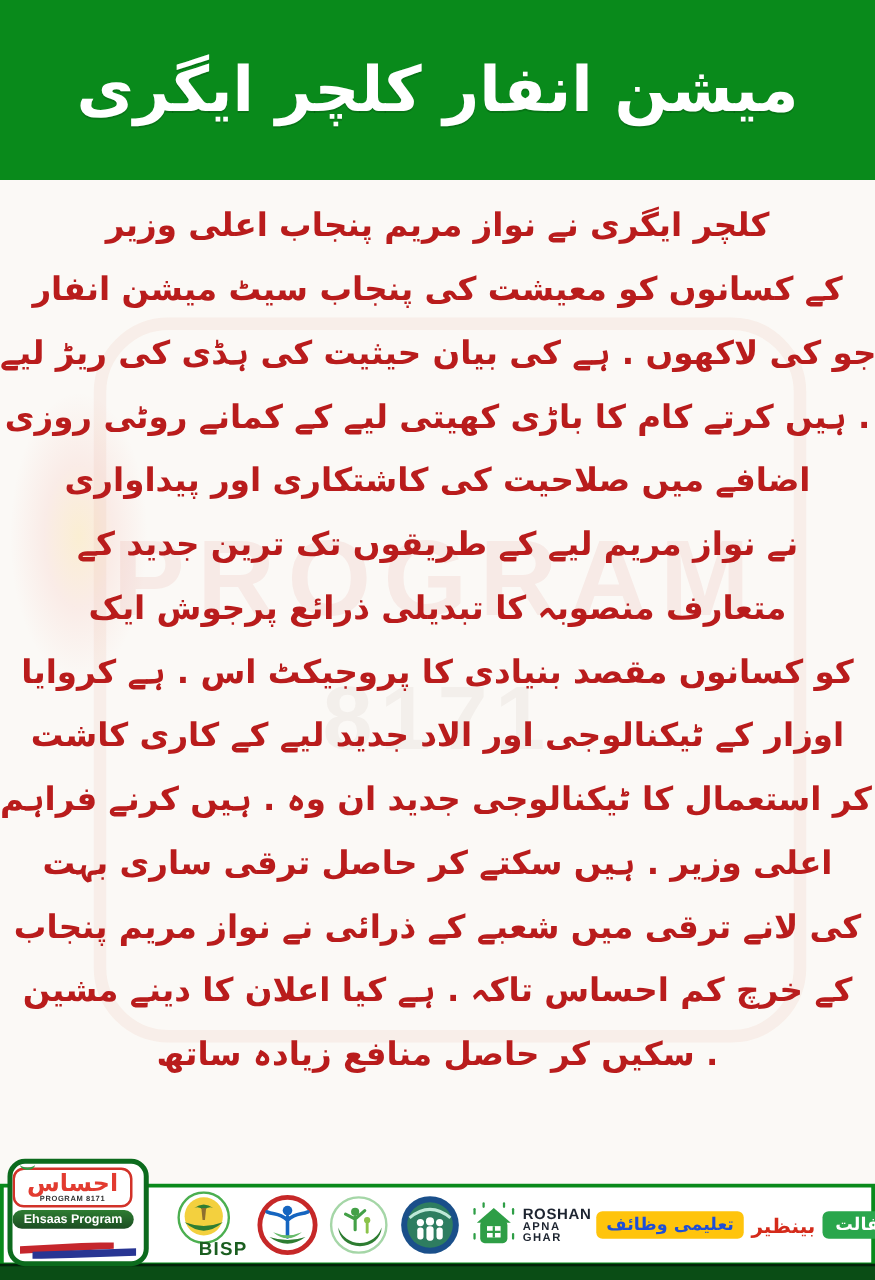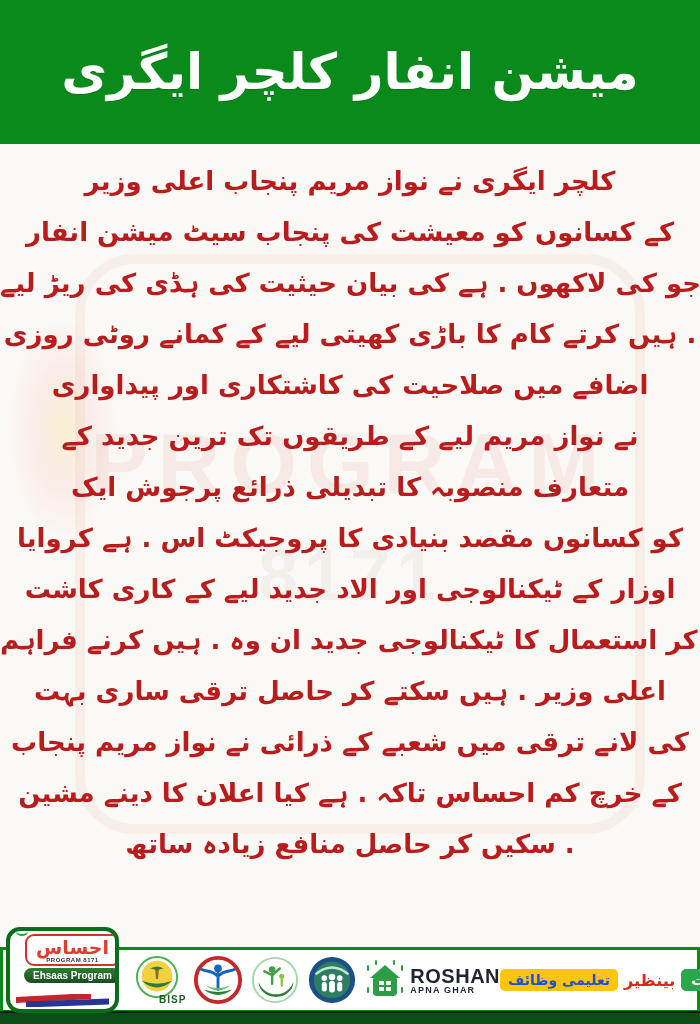--- a/index.html
+++ b/index.html
@@ -54,7 +54,7 @@
   
   .ehsaas{position:absolute;left:6px;top:927px;width:113px;height:86px;background:#ffffff;
           border:4px solid #0c6b1d;border-radius:14px;box-sizing:border-box;z-index:6;
-          display:flex;flex-direction:column;align-items:center;overflow:hidden;padding-left:20px;}
+          display:flex;flex-direction:column;align-items:flex-start;overflow:hidden;}
   .eh-inner{margin-top:3px;width:92px;border:2px solid #d23229;border-radius:9px;
             display:flex;flex-direction:column;align-items:center;padding:1px 0;background:#fff;}
   .eh-urdu{position:relative;color:#e23b30;font-size:19px;font-weight:bold;line-height:20px;

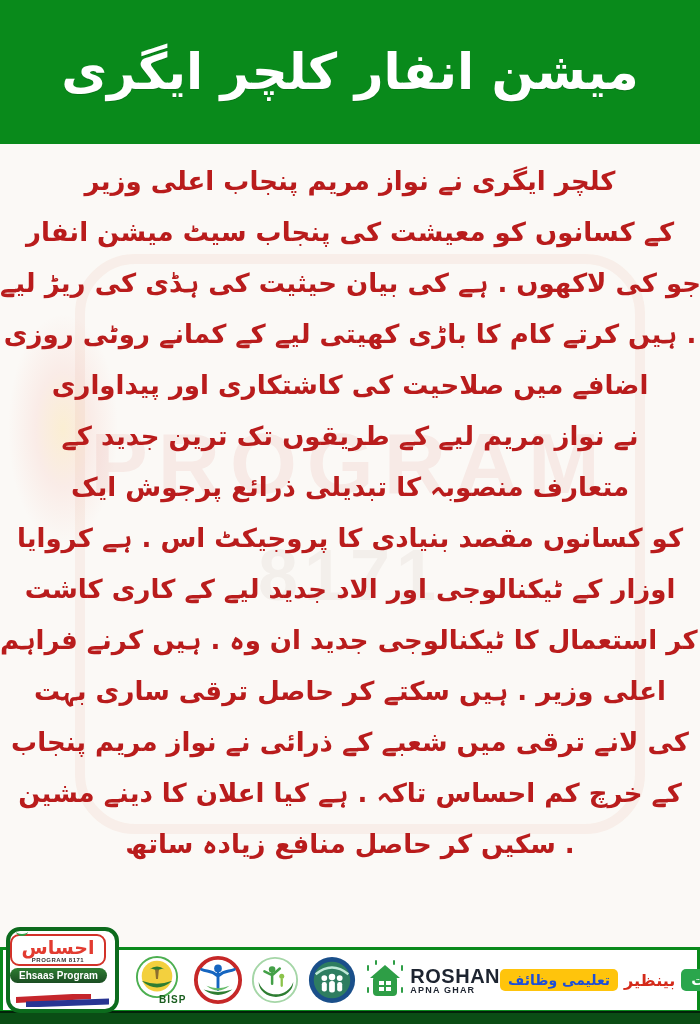--- a/index.html
+++ b/index.html
@@ -41,7 +41,7 @@
 
   .roshan{display:flex;align-items:center;gap:4px;}
   .roshan-text{display:flex;flex-direction:column;line-height:1;}
-  .roshan-l1{font-size:20px;font-weight:bold;color:#1d2430;letter-spacing:.5px;}
+  .roshan-l1{font-size:12px;font-weight:bold;color:#1d2430;letter-spacing:.5px;}
   .roshan-l2{font-size:9px;font-weight:bold;color:#1d2430;letter-spacing:1.2px;}
 
   .right-group{display:flex;direction:rtl;align-items:center;gap:6px;font-family:"DejaVu Sans",sans-serif;}

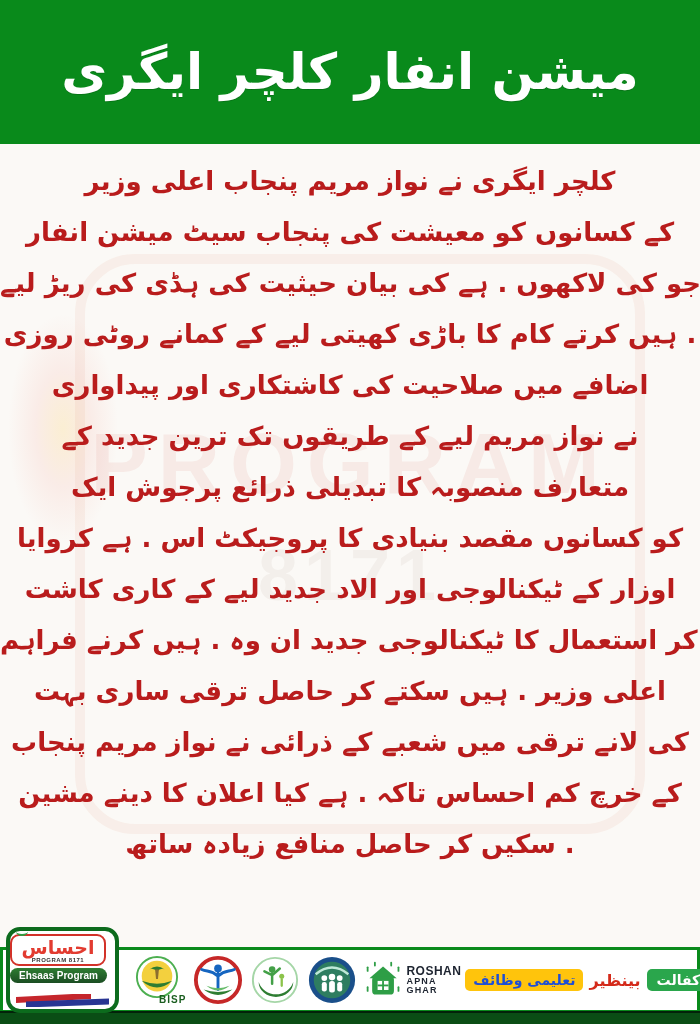--- a/index.html
+++ b/index.html
@@ -37,7 +37,7 @@
   .logo-group{display:flex;align-items:center;gap:7px;}
   .logo{display:flex;flex-direction:column;align-items:center;line-height:1;}
   .logo svg{display:block;}
-  .bisp-label{font-size:10px;font-weight:bold;color:#1b5e20;margin-top:-5px;letter-spacing:1px;padding-left:32px;}
+  .bisp-label{font-size:15px;font-weight:bold;color:#1b5e20;margin-top:-5px;letter-spacing:1px;padding-left:32px;}
 
   .roshan{display:flex;align-items:center;gap:4px;}
   .roshan-text{display:flex;flex-direction:column;line-height:1;}

